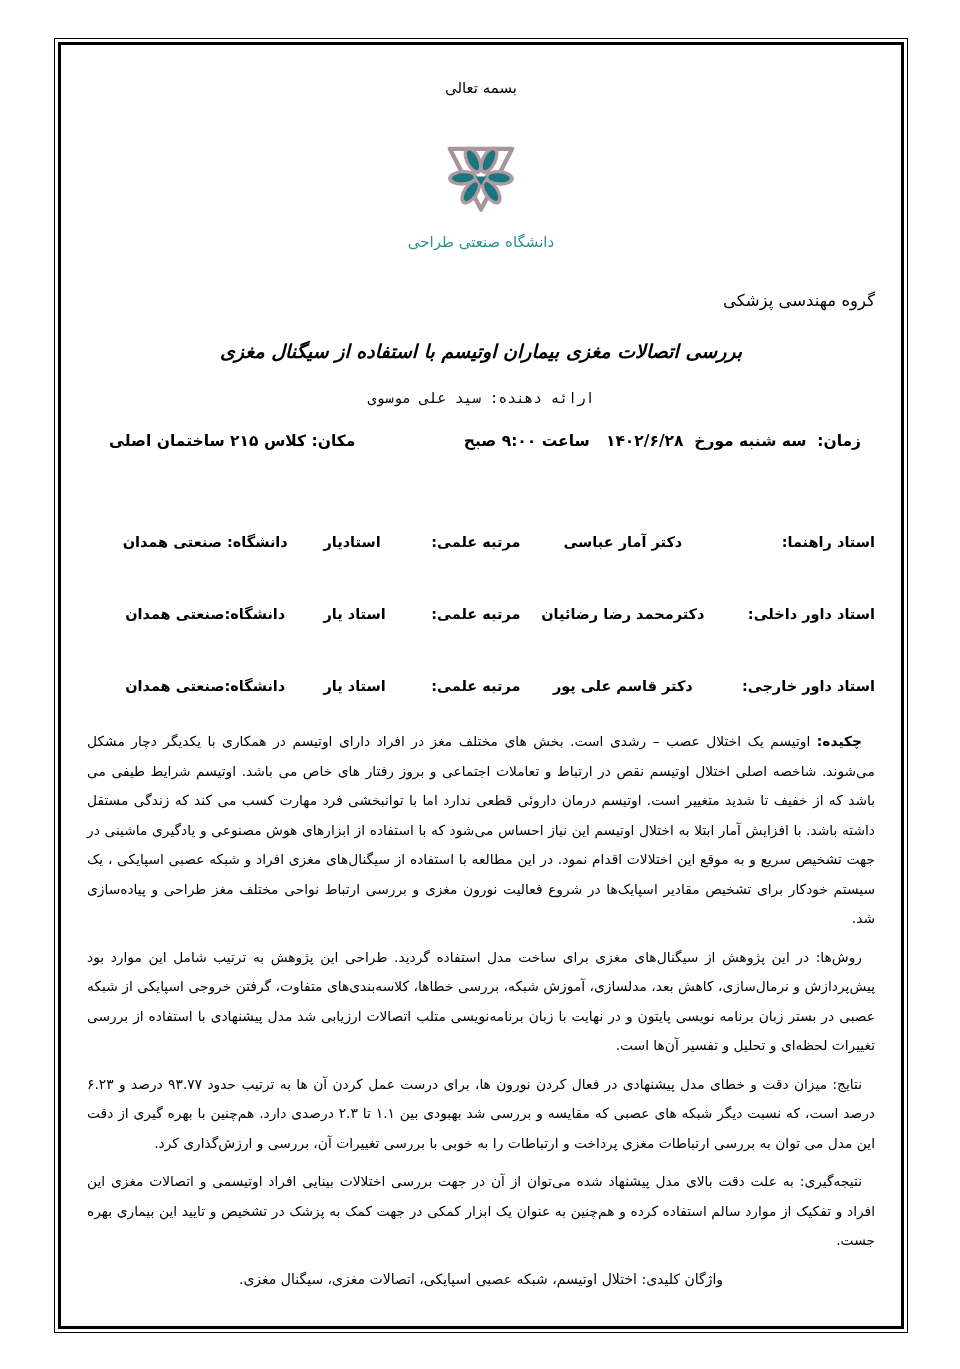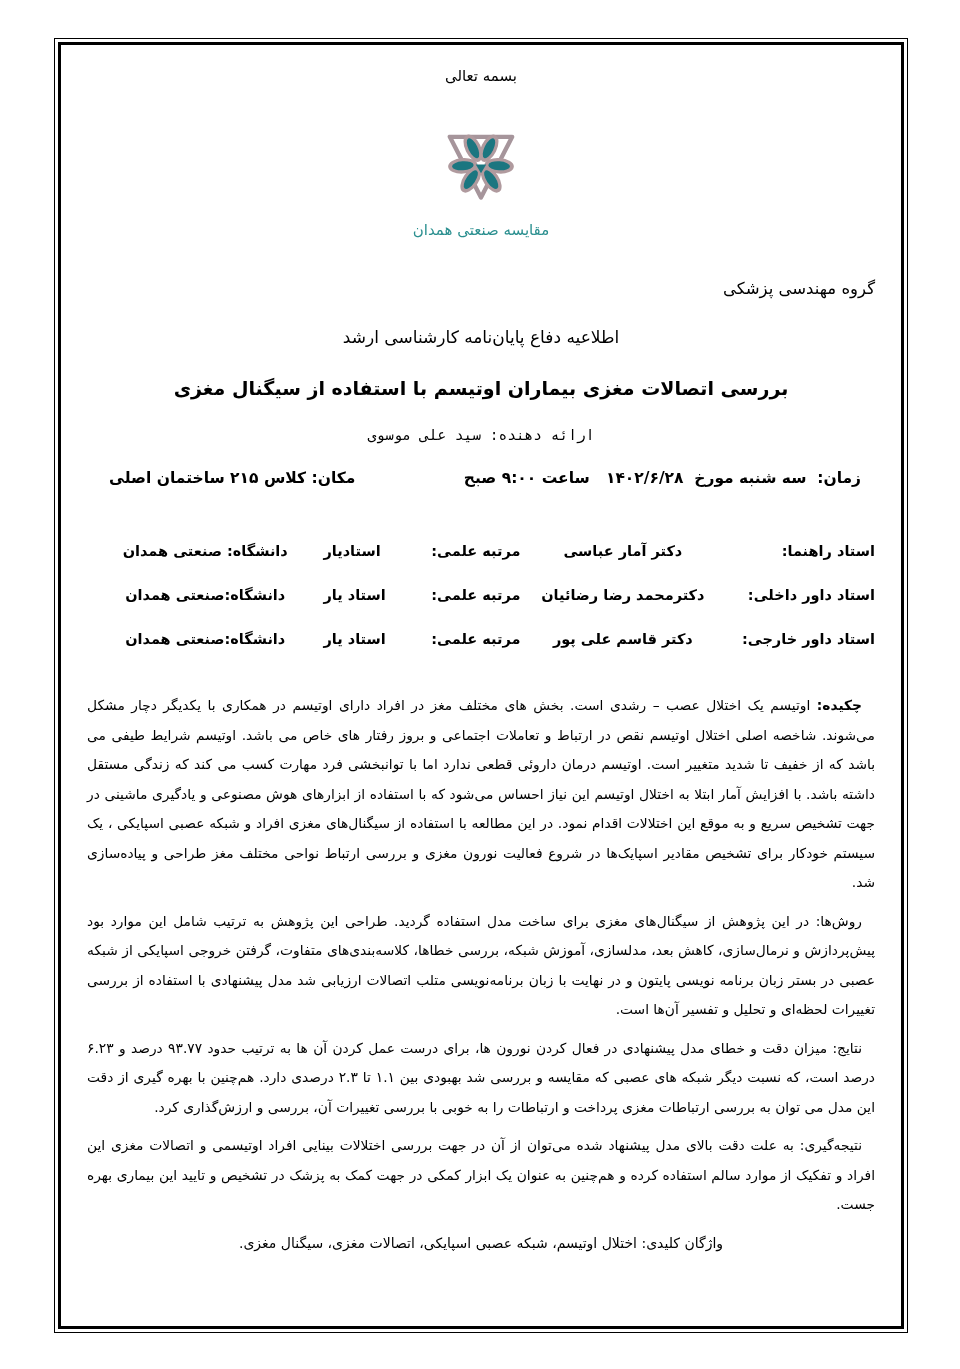--- a/index.html
+++ b/index.html
@@ -13,7 +13,7 @@
   }
   .frame-inner{
     width:100%;height:100%;border:3px solid #000;box-sizing:border-box;
-    padding:0 26px;overflow:hidden;
+    padding:12px 26px;overflow:hidden;
   }
   .center{text-align:center;}
   .bismillah{margin-top:22px;font-size:15px;}

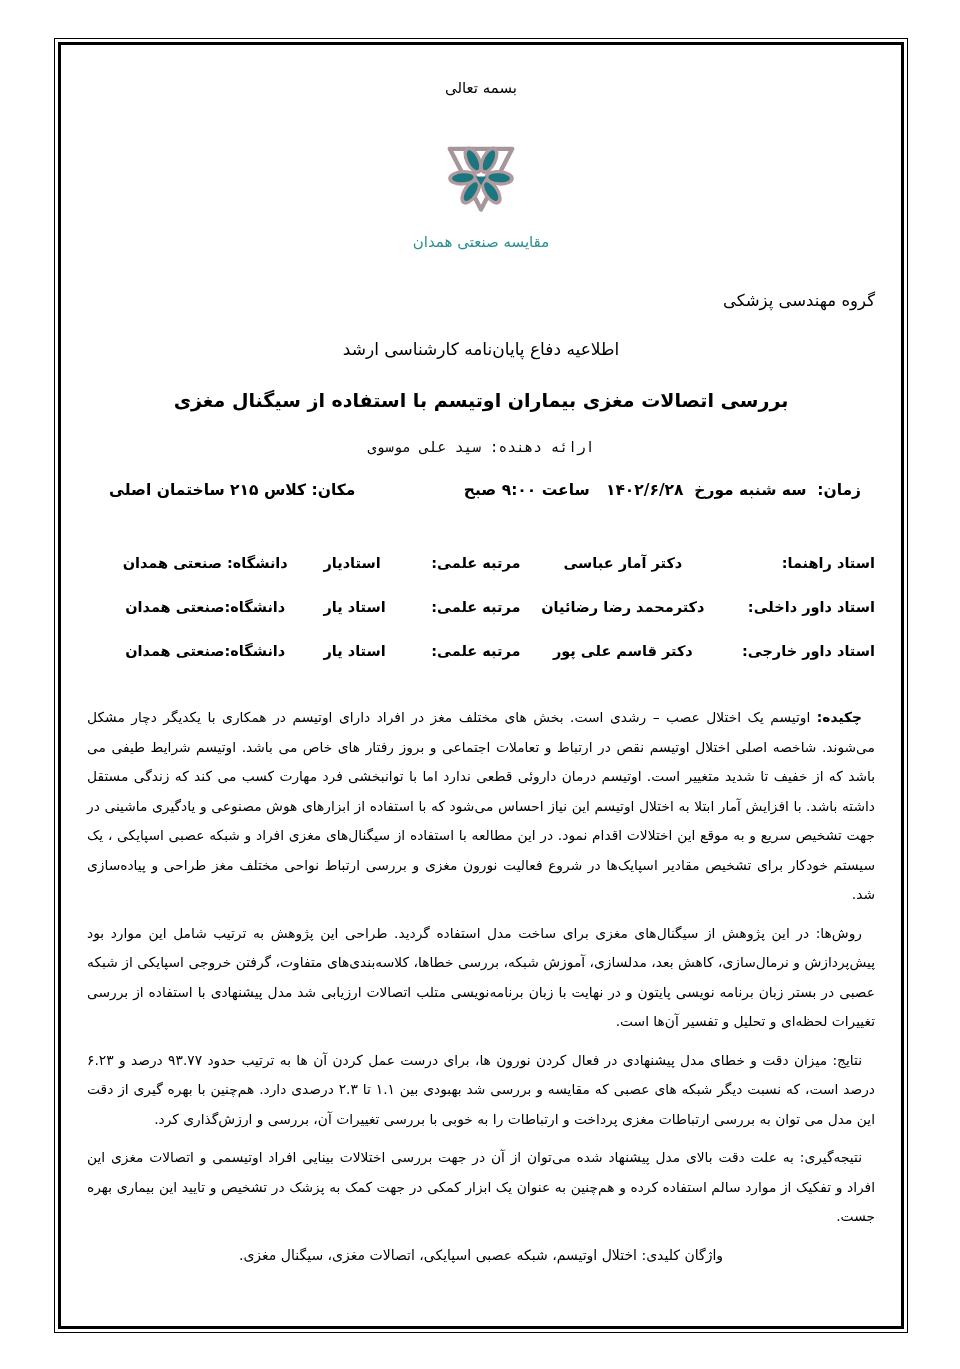--- a/index.html
+++ b/index.html
@@ -90,7 +90,7 @@
       </svg>
     </div>
 
-    <div class="uni-name">مقایسه صنعتی همدان</div>
+    <div class="uni-name">دانشگاه صنعتی طراحی</div>
 
     <div class="dept">گروه مهندسی پزشکی</div>
 

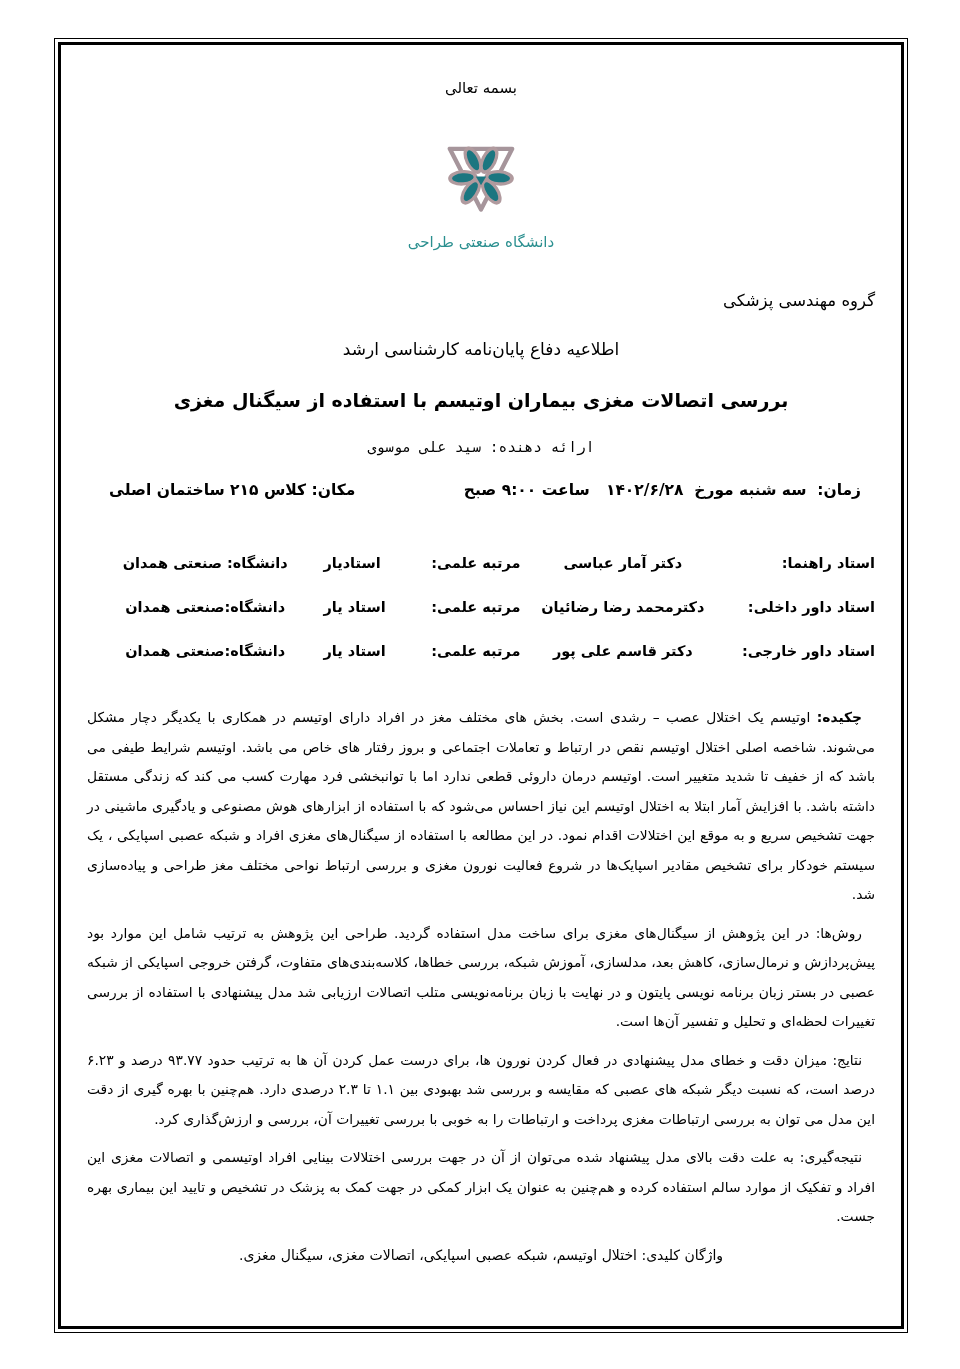--- a/index.html
+++ b/index.html
@@ -94,7 +94,6 @@
 
     <div class="dept">گروه مهندسی پزشکی</div>
 
-    <div class="announce">اطلاعیه دفاع پایان‌نامه کارشناسی ارشد</div>
 
     <div class="thesis-title">بررسی اتصالات مغزی بیماران اوتیسم با استفاده از سیگنال مغزی</div>
 

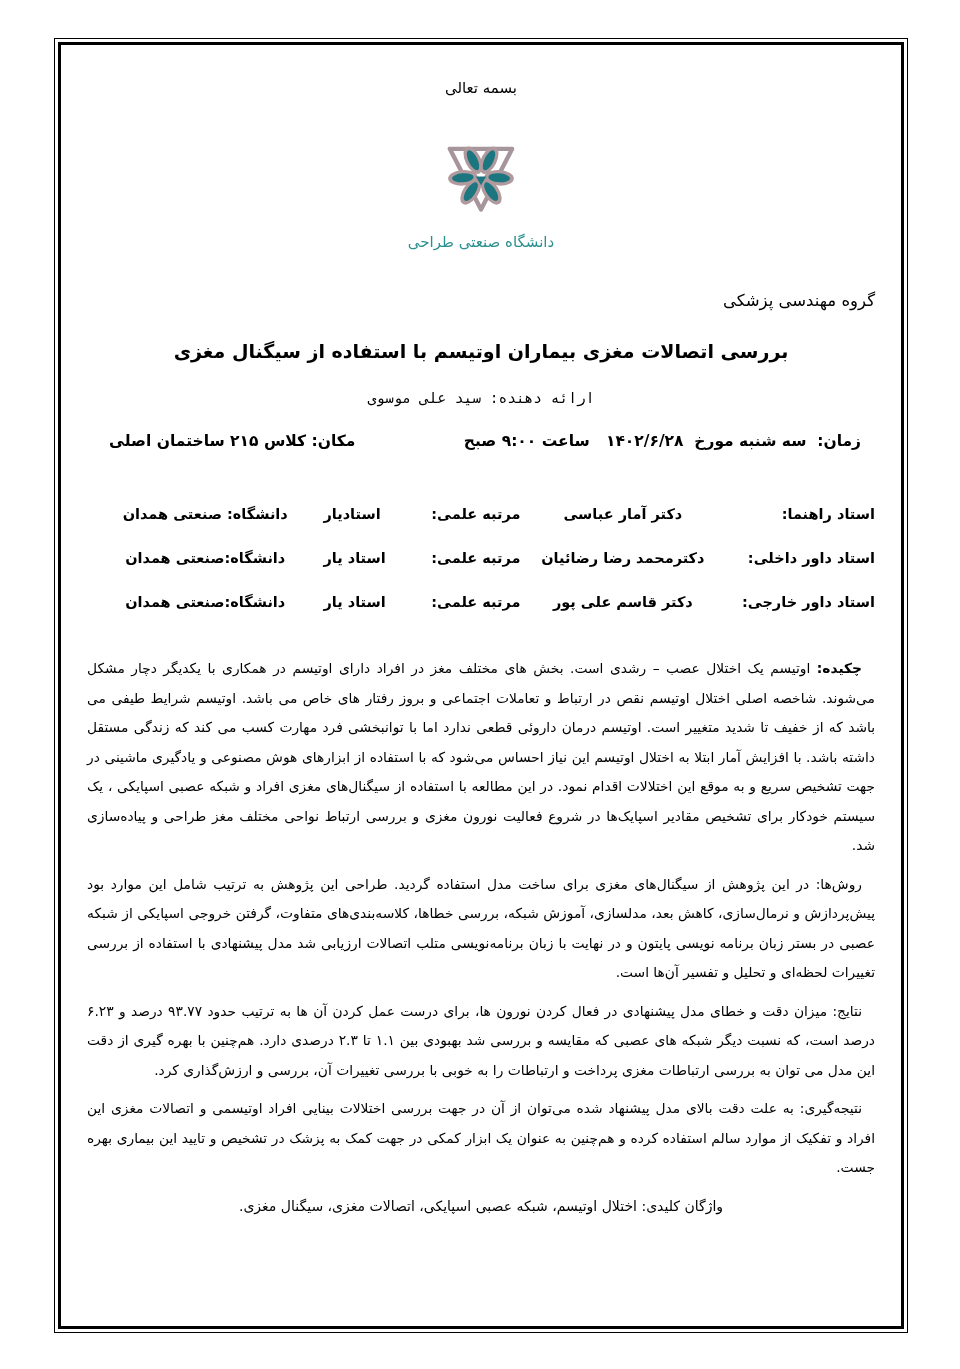--- a/index.html
+++ b/index.html
@@ -21,7 +21,7 @@
   .uni-name{margin-top:4px;font-size:15px;color:#2a8f8f;text-align:center;}
   .dept{margin-top:40px;font-size:16.5px;}
   .announce{margin-top:29px;font-size:17px;text-align:center;}
-  .thesis-title{margin-top:30px;font-size:19px;font-weight:bold;text-align:center;}
+  .thesis-title{margin-top:30px;font-size:19px;font-weight:bold;text-align:center;font-style:italic;}
   .presenter{margin-top:28px;font-size:14.5px;text-align:center;font-family:Liberation Mono, monospace;}
   .schedule{
     margin-top:25px;font-size:15.5px;font-weight:bold;

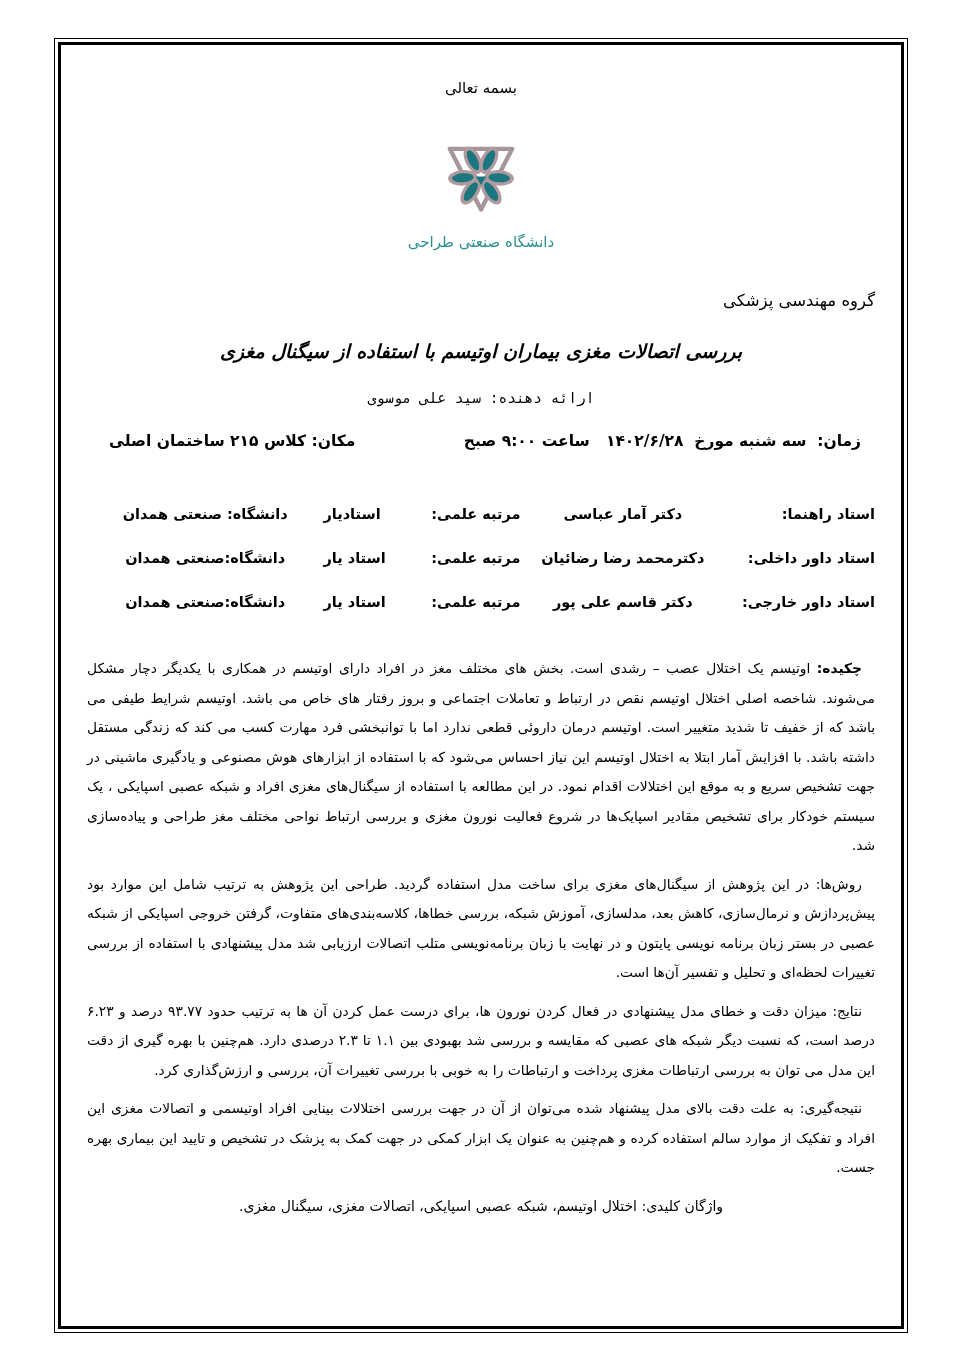--- a/index.html
+++ b/index.html
@@ -33,7 +33,7 @@
     direction:rtl;font-weight:bold;font-size:14.5px;
   }
   .crow{display:grid;grid-template-columns:19% 26% 13% 12% 30%;align-items:baseline;}
-  .c-role{text-align:right;}
+  .c-role{text-align:right;margin-top:28px;}
   .c-name{text-align:center;}
   .c-ranklabel{}
   .c-rank{text-align:left;}

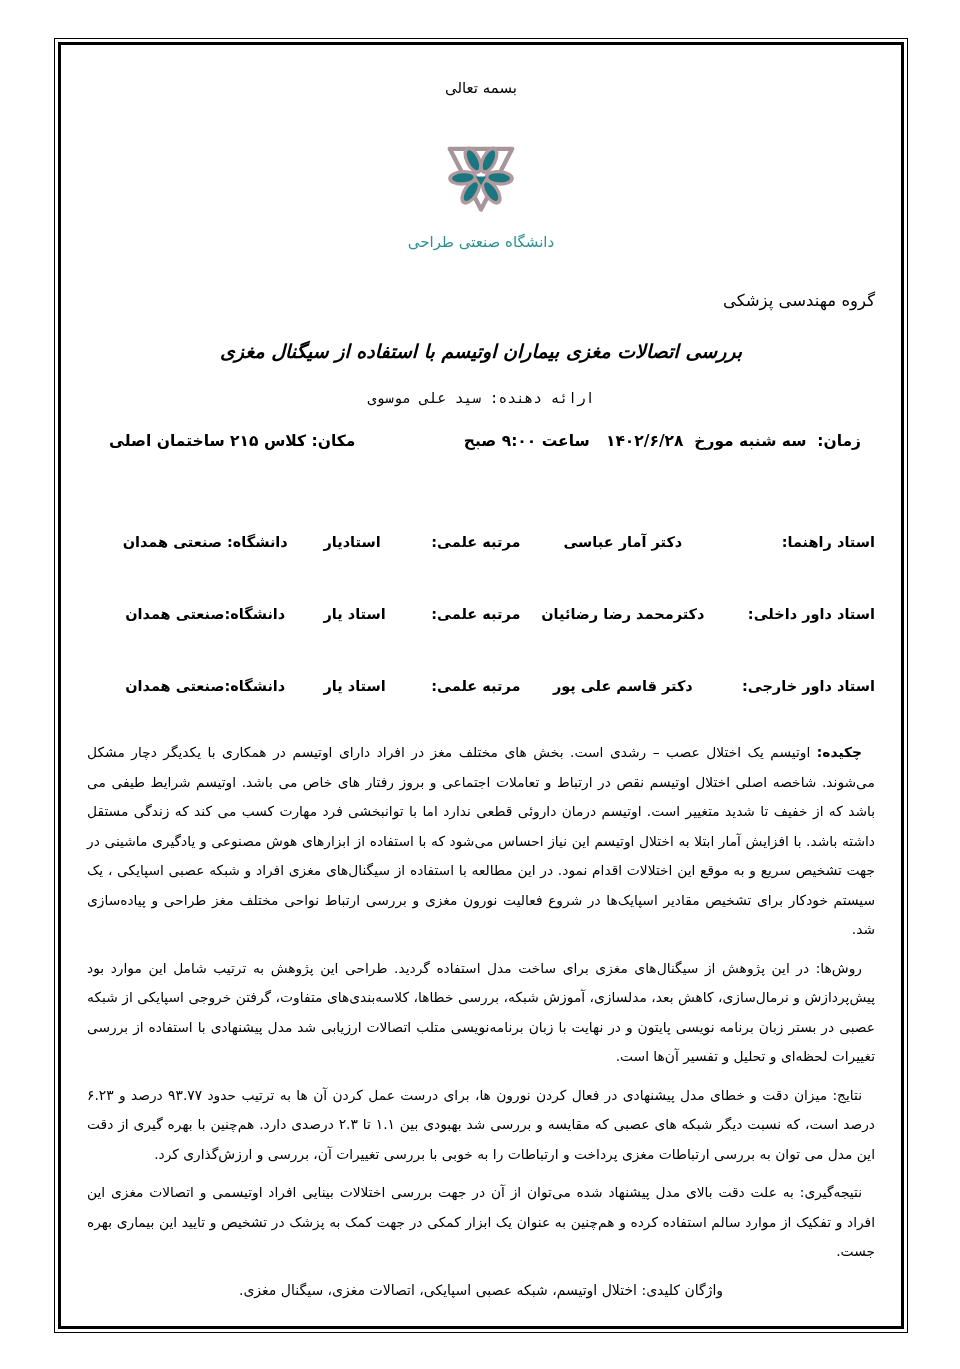--- a/index.html
+++ b/index.html
@@ -38,7 +38,7 @@
   .c-ranklabel{}
   .c-rank{text-align:left;}
   .c-uni{text-align:center;}
-  .text-block{margin-top:44px;font-size:13.8px;direction:rtl;}
+  .text-block{margin-top:33px;font-size:13.8px;direction:rtl;}
   .para{
     margin:0 0 9px 0;line-height:29.5px;text-align:justify;
     text-indent:13px;text-align-last:right;

